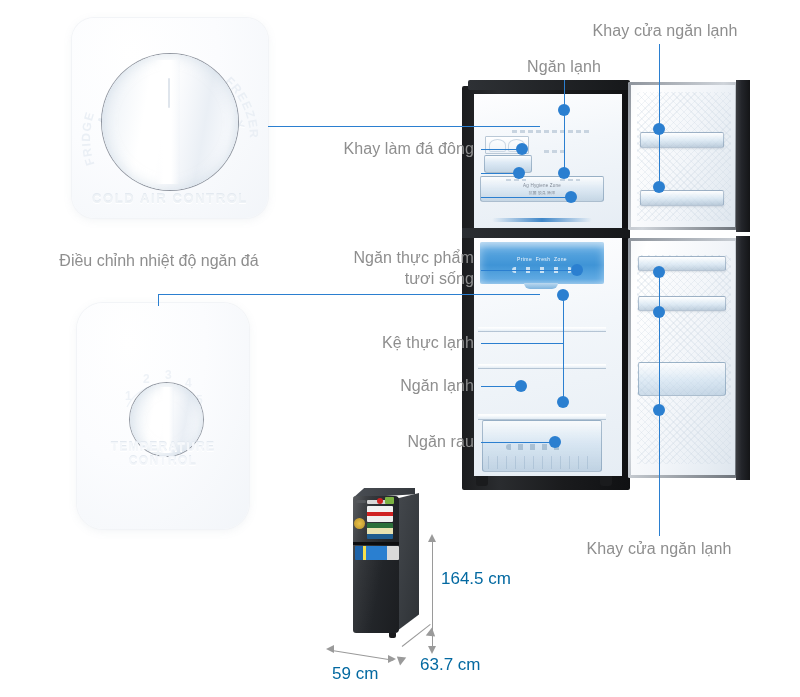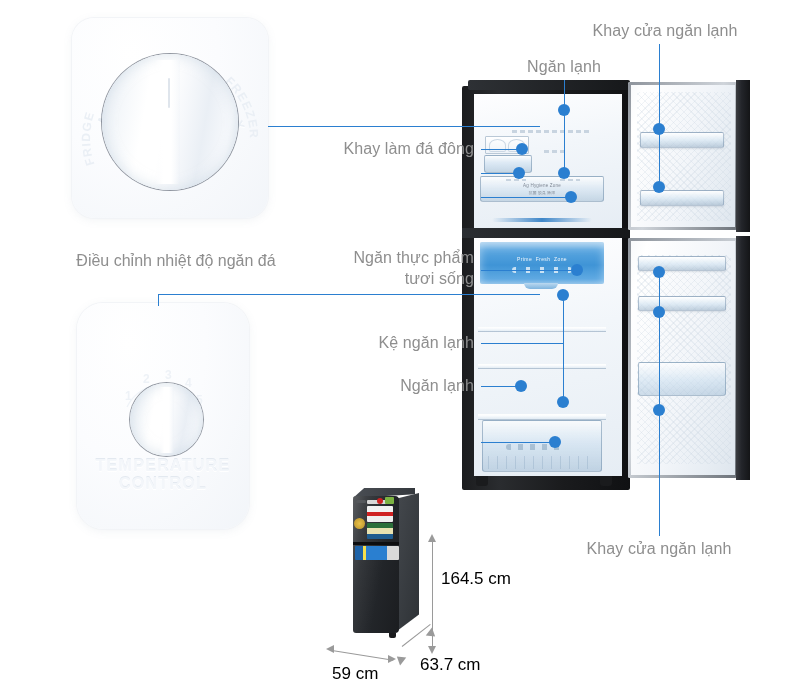--- a/index.html
+++ b/index.html
@@ -274,6 +274,7 @@
       <div class="knob-pointer" style="left:52px; top:6px; width:26px; height:124px;"></div>
       <div class="knob-notch" style="left:66px; top:24px; height:30px;"></div>
     </div>
+    <div class="panel-bot" style="bottom:12px; font-size:13px;">COLD AIR CONTROL</div>
   </div>
   <div class="panel-caption" style="left:36px; top:252px; width:280px;">Điều chỉnh nhiệt độ ngăn đá</div>
 

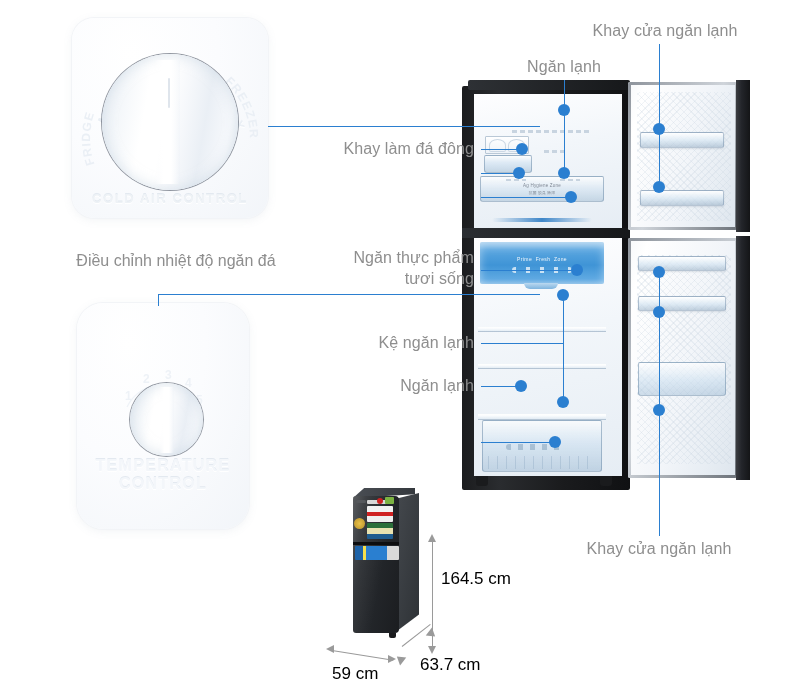--- a/index.html
+++ b/index.html
@@ -276,7 +276,7 @@
     </div>
     <div class="panel-bot" style="bottom:12px; font-size:13px;">COLD AIR CONTROL</div>
   </div>
-  <div class="panel-caption" style="left:36px; top:252px; width:280px;">Điều chỉnh nhiệt độ ngăn đá</div>
+  <div class="panel-caption" style="left:19px; top:252px; width:280px;">Điều chỉnh nhiệt độ ngăn đá</div>
 
   <div class="knob-panel" style="left:77px; top:303px; width:172px; height:226px; border-radius:26px;">
     <svg class="arcTxt" viewBox="0 0 172 226">

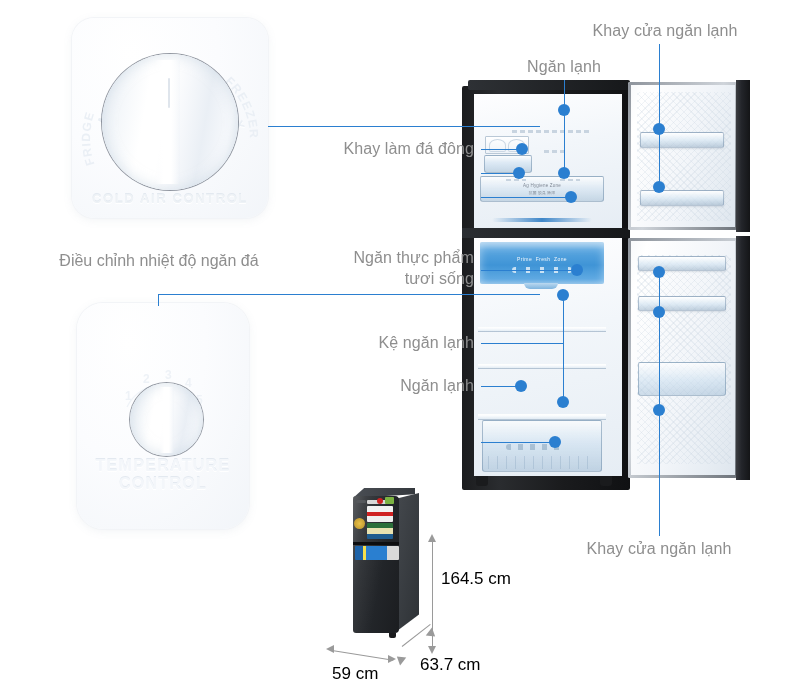--- a/index.html
+++ b/index.html
@@ -392,7 +392,7 @@
   <div class="ln h" style="left:481px; top:270px; width:96px;"></div>
   <div class="dot" style="left:571px; top:264px;"></div>
 
-  <div class="lbl r" style="left:326px; top:332px; width:148px;">Kệ ngăn lạnh</div>
+  <div class="lbl r" style="left:326px; top:332px; width:148px;">Kệ thực lạnh</div>
   <div class="ln h" style="left:481px; top:343px; width:82px;"></div>
   <div class="ln v" style="left:563px; top:294px; height:109px;"></div>
   <div class="dot" style="left:557px; top:289px;"></div>

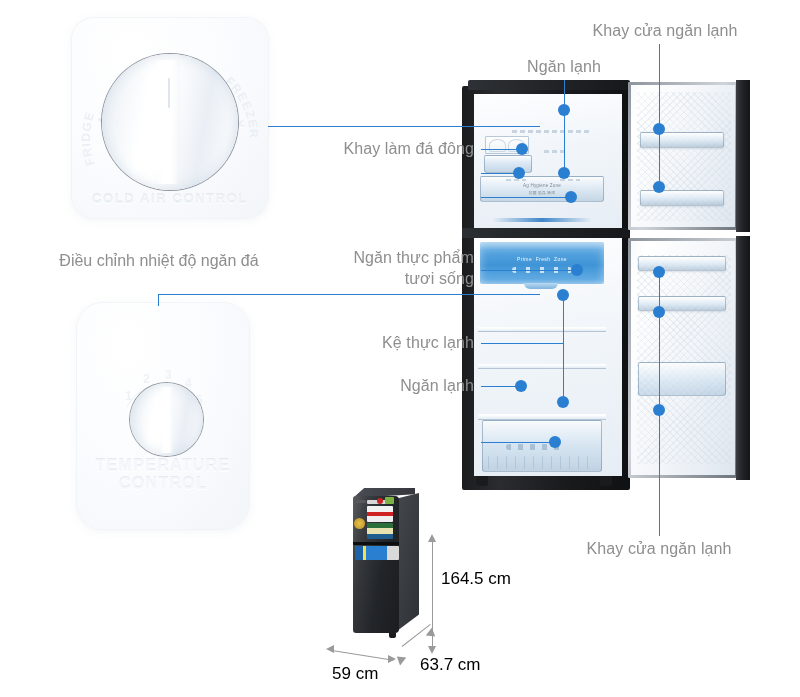--- a/index.html
+++ b/index.html
@@ -292,7 +292,7 @@
     <div class="knob-dial" style="left:53px; top:80px; width:73px; height:73px;">
       <div class="knob-pointer" style="left:29px; top:4px; width:15px; height:66px;"></div>
     </div>
-    <div class="panel-bot" style="bottom:36px; font-size:16px; color:#f3f6fa; letter-spacing:1.3px;">TEMPERATURE CONTROL</div>
+    <div class="panel-bot" style="bottom:61px; font-size:12px; color:#f3f6fa; letter-spacing:1.3px;">TEMPERATURE CONTROL</div>
   </div>
 
   <div class="fridge" style="left:462px; top:72px; width:290px; height:425px;">

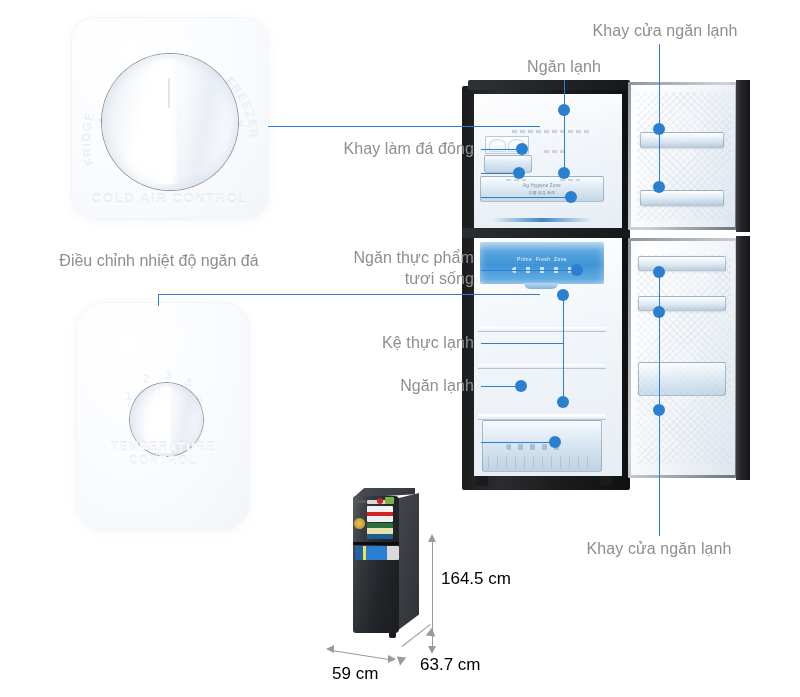--- a/index.html
+++ b/index.html
@@ -402,6 +402,7 @@
   <div class="ln h" style="left:481px; top:386px; width:40px;"></div>
   <div class="dot" style="left:515px; top:380px;"></div>
 
+  <div class="lbl r" style="left:330px; top:431px; width:144px;">Ngăn rau</div>
   <div class="ln h" style="left:481px; top:442px; width:74px;"></div>
   <div class="dot" style="left:549px; top:436px;"></div>
 

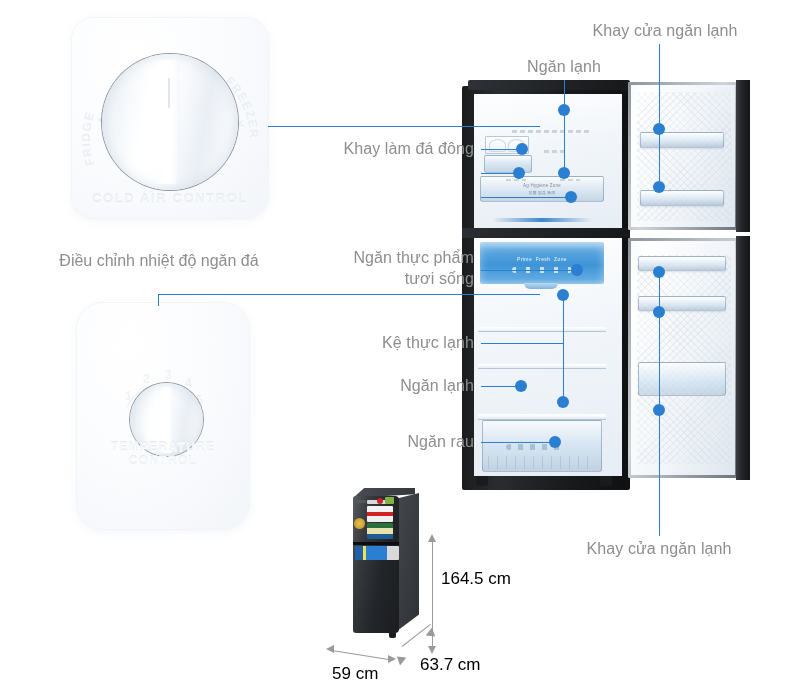--- a/index.html
+++ b/index.html
@@ -229,7 +229,7 @@
   .dimline.v { width: 1px; }
   .dimtxt {
     position: absolute;
-    color: #000000;
+    color: #0369a1;
     font-size: 17px;
     white-space: pre;
   }

